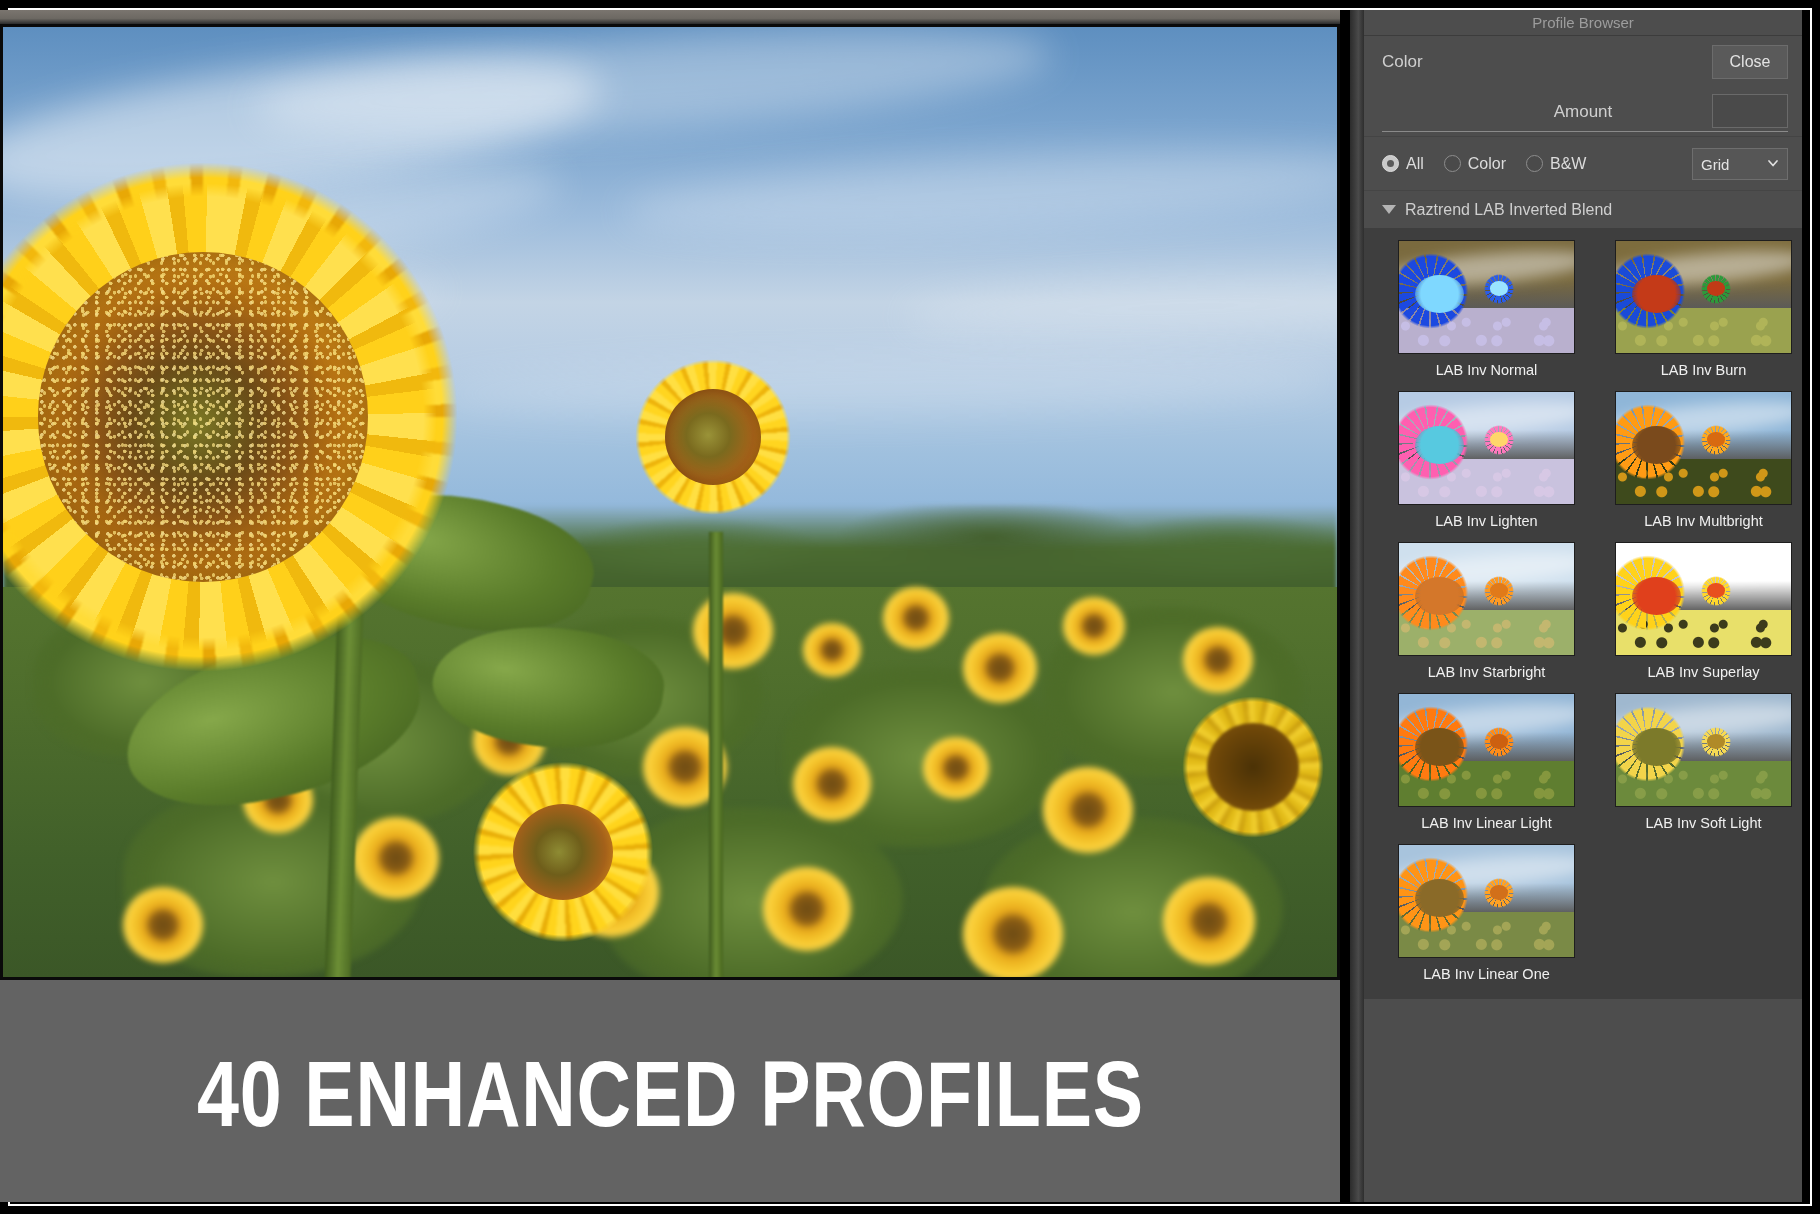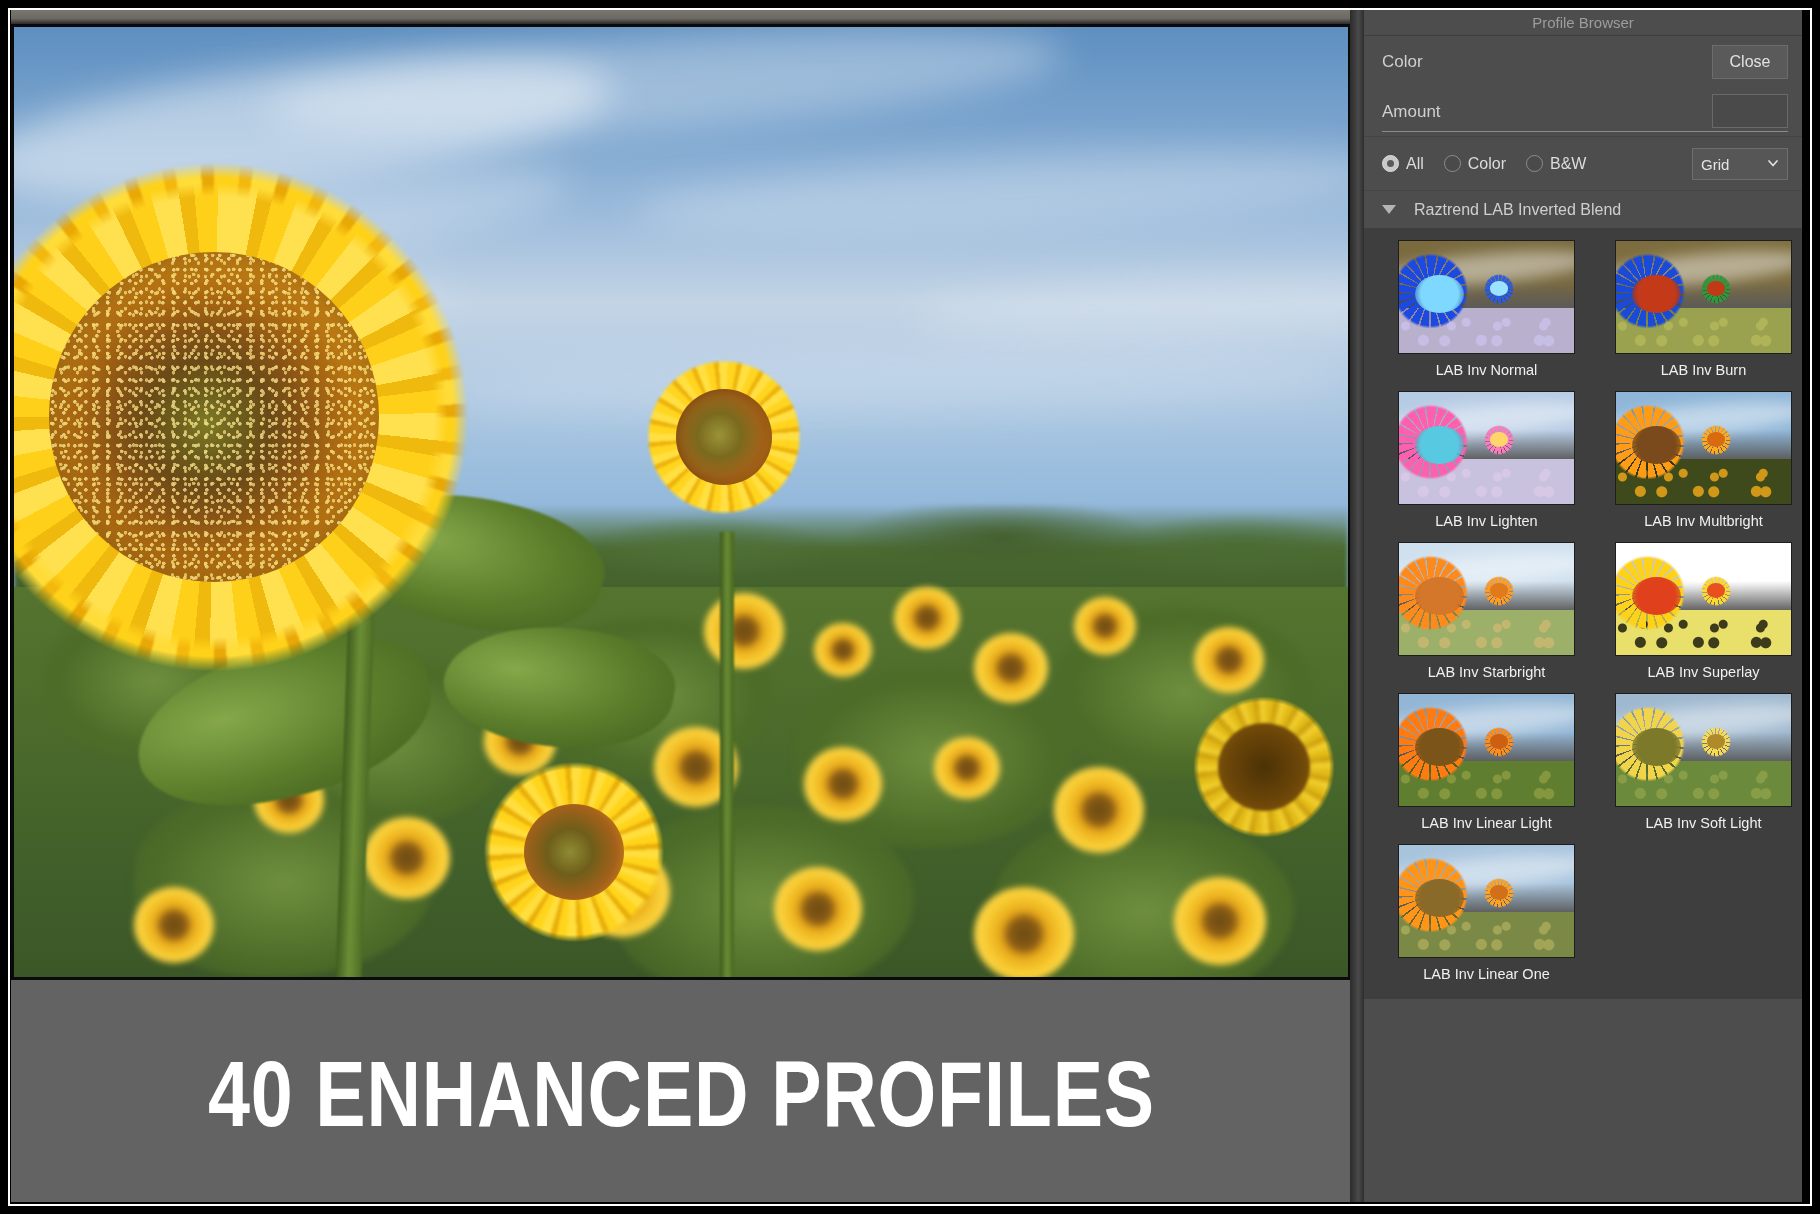--- a/index.html
+++ b/index.html
@@ -291,7 +291,7 @@
     font-size: 16px;
     cursor: pointer;
   }
-  .amount-row { height: 48px; }
+  .amount-row { height: 48px; justify-content: center; }
   .amount-field {
     position:absolute; right: 14px; top: 6px;
     width: 76px; height: 34px;

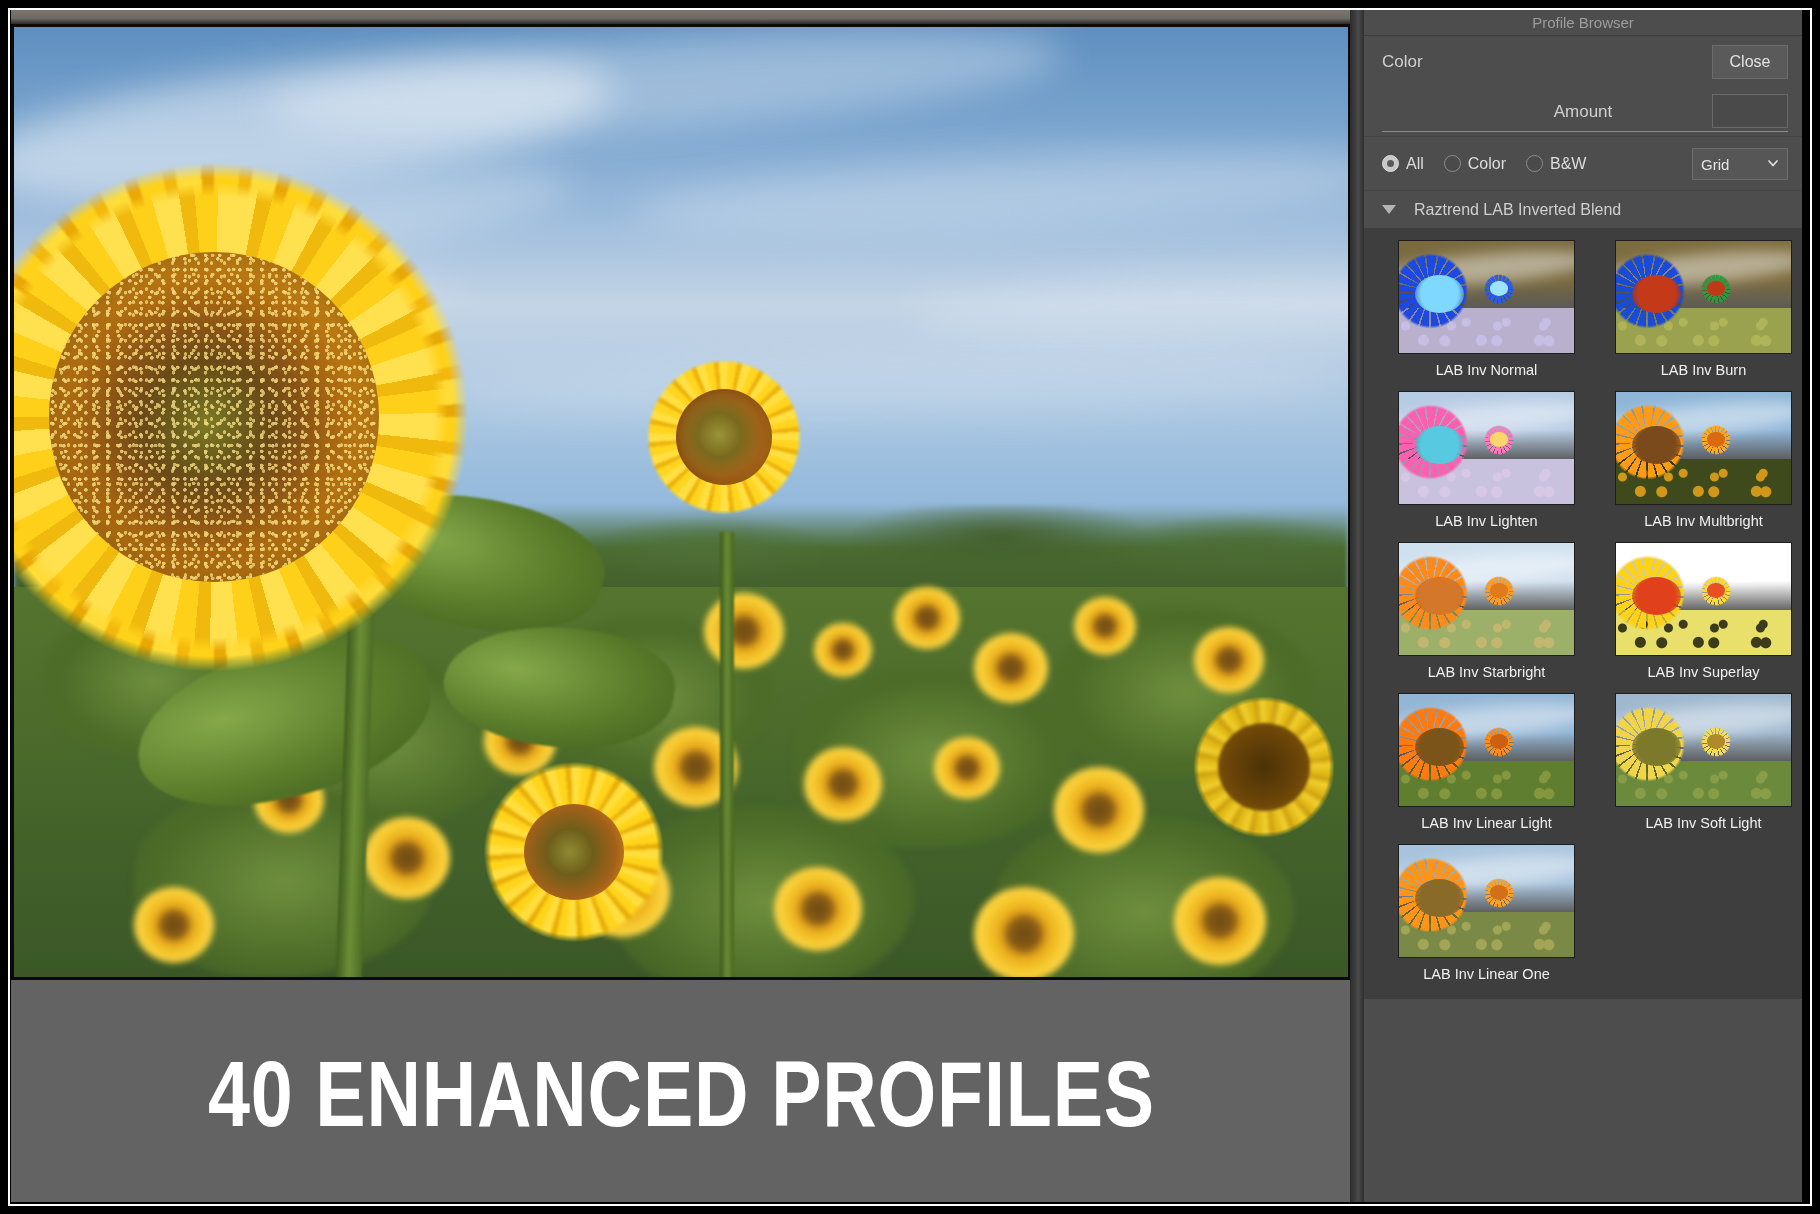--- a/index.html
+++ b/index.html
@@ -339,7 +339,7 @@
     width:12px; height:12px;
   }
   .group-header {
-    display:flex; align-items:center; gap:18px;
+    display:flex; align-items:center; gap:9px;
     height: 38px; padding: 0 18px;
     background: #4d4d4d;
     border-top:1px solid #454545;

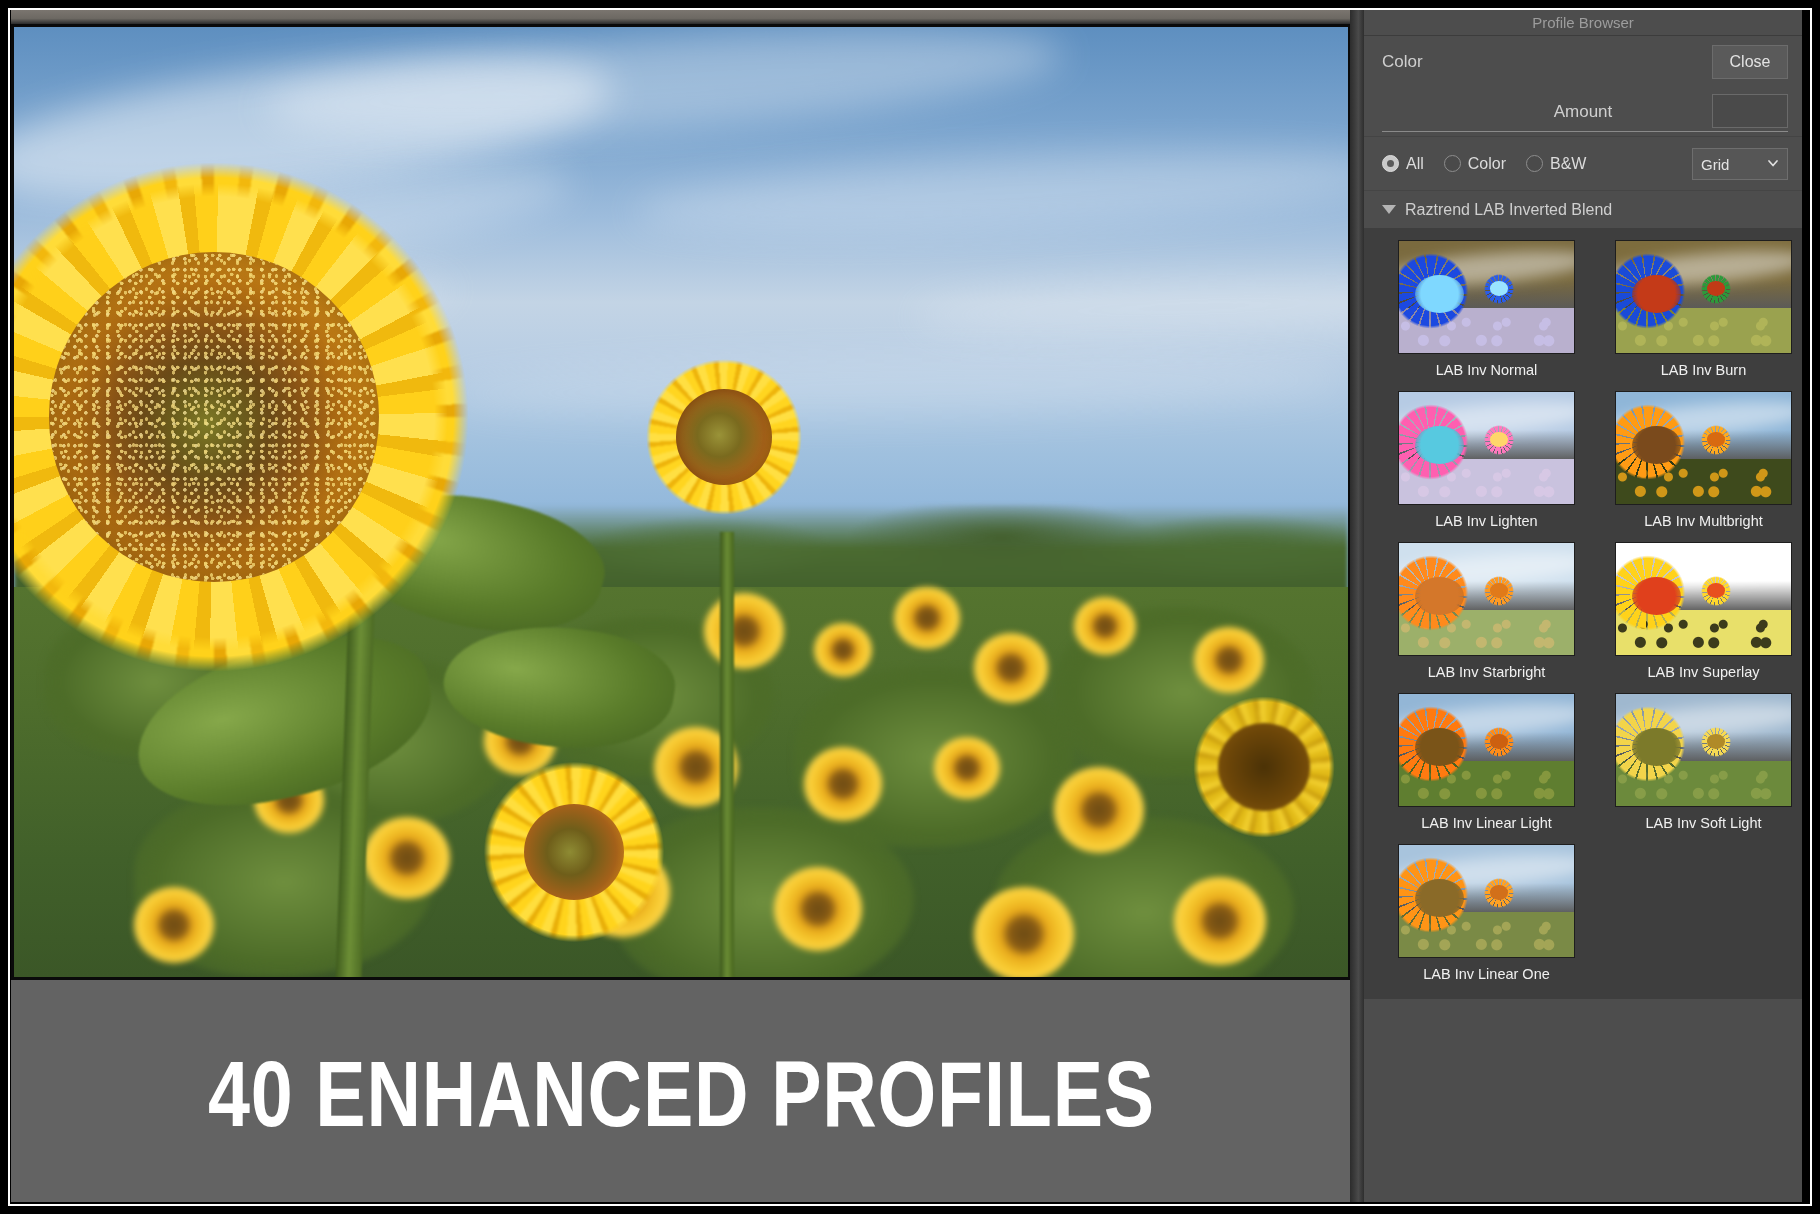--- a/index.html
+++ b/index.html
@@ -25,7 +25,7 @@
   
   .main-area {
     position: absolute;
-    left: 11px; top: 10px;
+    left: 0; top: 10px;
     width: 1340px; height: 1192px;
     background: #636363;
     overflow: hidden;

